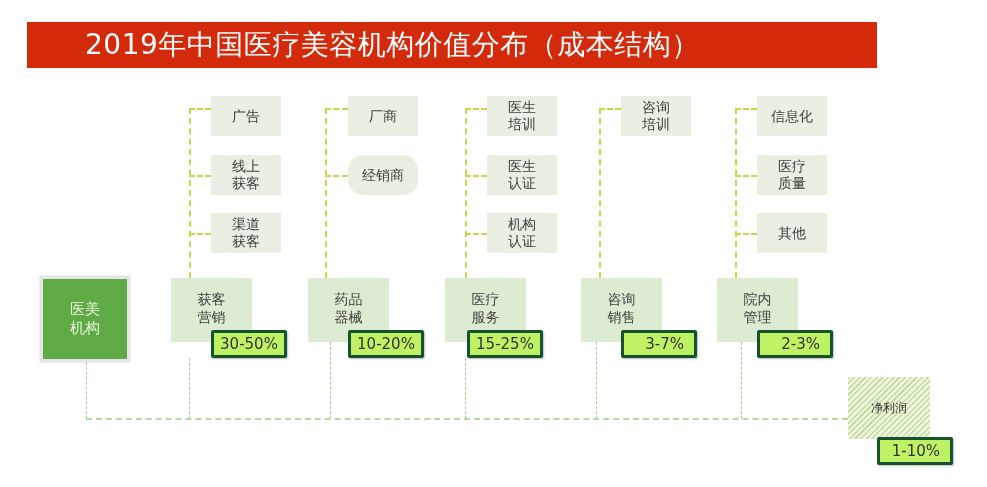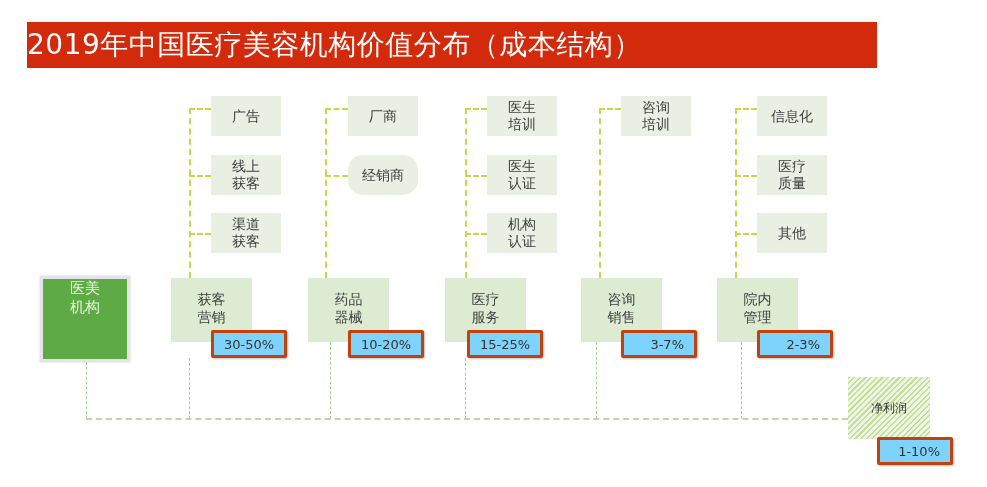--- a/index.html
+++ b/index.html
@@ -7,7 +7,7 @@
          font-family: "DejaVu Sans", "Liberation Sans", sans-serif; }
   .title-bar { position: absolute; left: 27px; top: 22px; width: 850px; height: 46px;
                background: #d42a0c; color: #ffffff; font-size: 28px;
-               display: flex; align-items: center; box-sizing: border-box;
+               display: flex; align-items: center; padding-left: 58px; box-sizing: border-box;
                letter-spacing: 0.5px; }
   .root-box { position: absolute; left: 40px; top: 276px; width: 90px; height: 86px;
               background: #5eab45; border: 3px solid #e6e3ea; box-sizing: border-box;

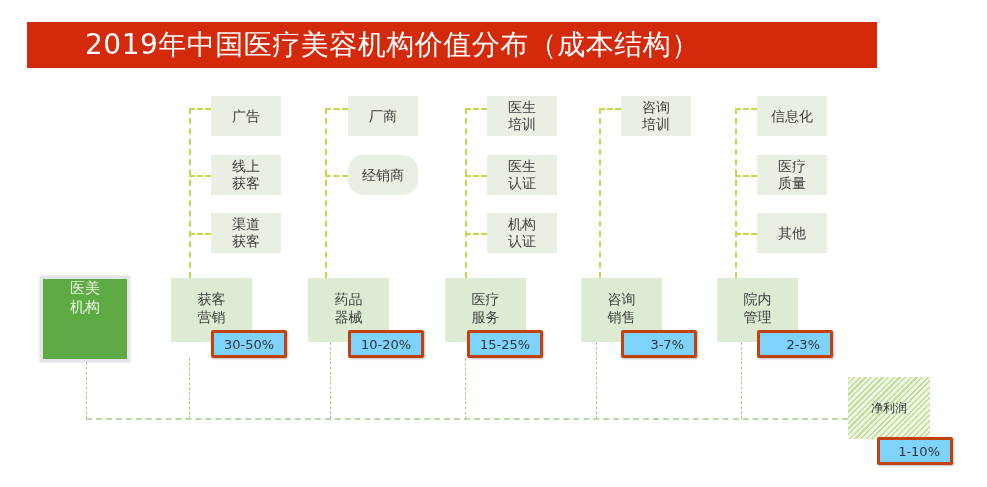--- a/index.html
+++ b/index.html
@@ -12,7 +12,7 @@
   .root-box { position: absolute; left: 40px; top: 276px; width: 90px; height: 86px;
               background: #5eab45; border: 3px solid #e6e3ea; box-sizing: border-box;
               color: #e9f3dc; font-size: 15px; line-height: 19px;
-              display: flex; align-items: flex-start; justify-content: center; text-align: center;
+              display: flex; align-items: center; justify-content: center; text-align: center;
               box-shadow: 0 0 2px #cfcfcf; }
   .sub-box { position: absolute; width: 70px; height: 40px; background: #e9efe3;
              color: #3f3f3f; font-size: 14px; line-height: 17px;

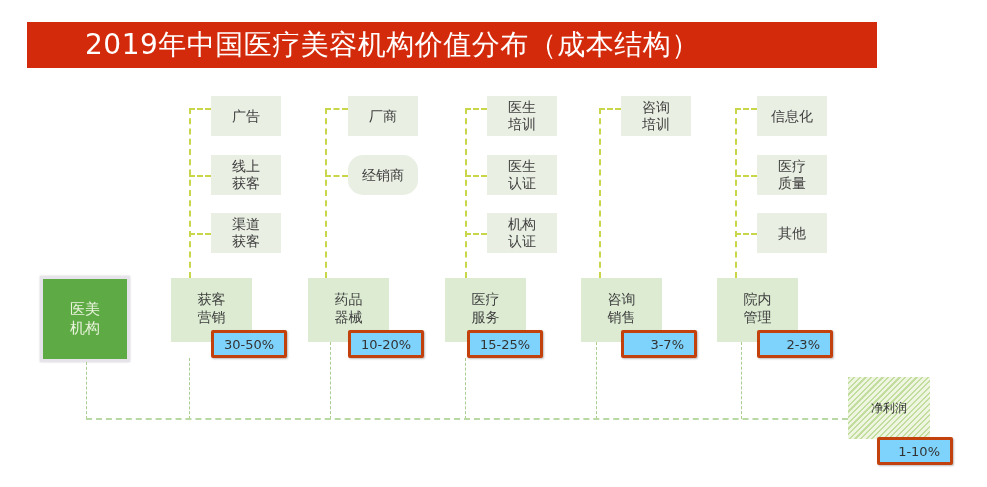--- a/index.html
+++ b/index.html
@@ -21,9 +21,9 @@
              color: #404040; font-size: 14px; line-height: 18px;
              display: flex; align-items: flex-start; justify-content: center; text-align: center;
              padding-top: 12px; box-sizing: border-box; }
-  .pct-box { position: absolute; width: 76px; height: 28px; background: #7dd3fc;
-             border: 3px solid #c2410c; box-sizing: border-box; border-radius: 2px;
-             color: #333333; font-size: 13px;
+  .pct-box { position: absolute; width: 76px; height: 28px; background: #bef264;
+             border: 3px solid #14532d; box-sizing: border-box; border-radius: 2px;
+             color: #333333; font-size: 15px;
              display: flex; align-items: center; justify-content: flex-end; padding-right: 10px;
              box-shadow: 1px 1px 2px #bdbdbd; }
   .pct-box.center { justify-content: center; padding-right: 0; }

